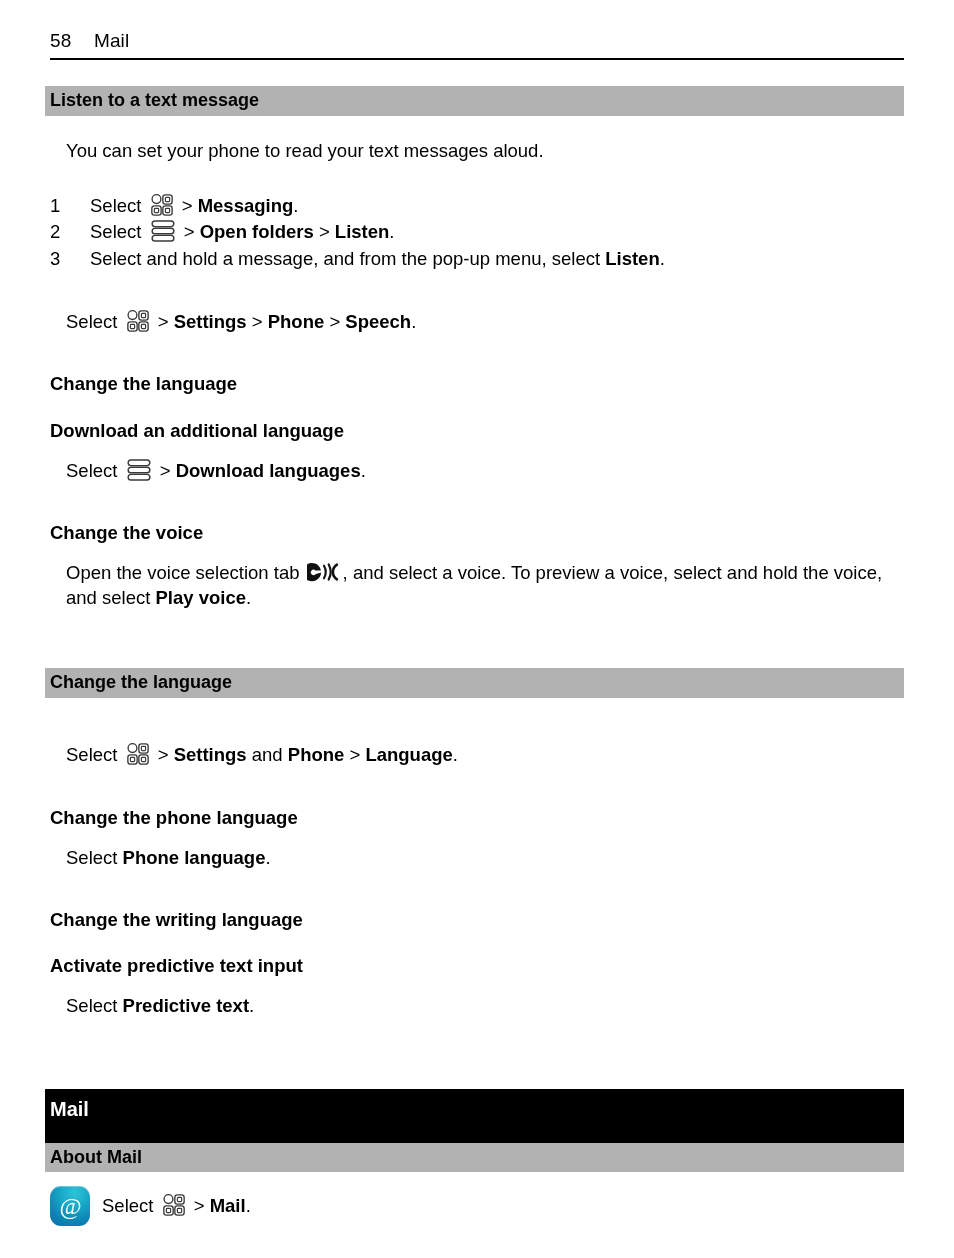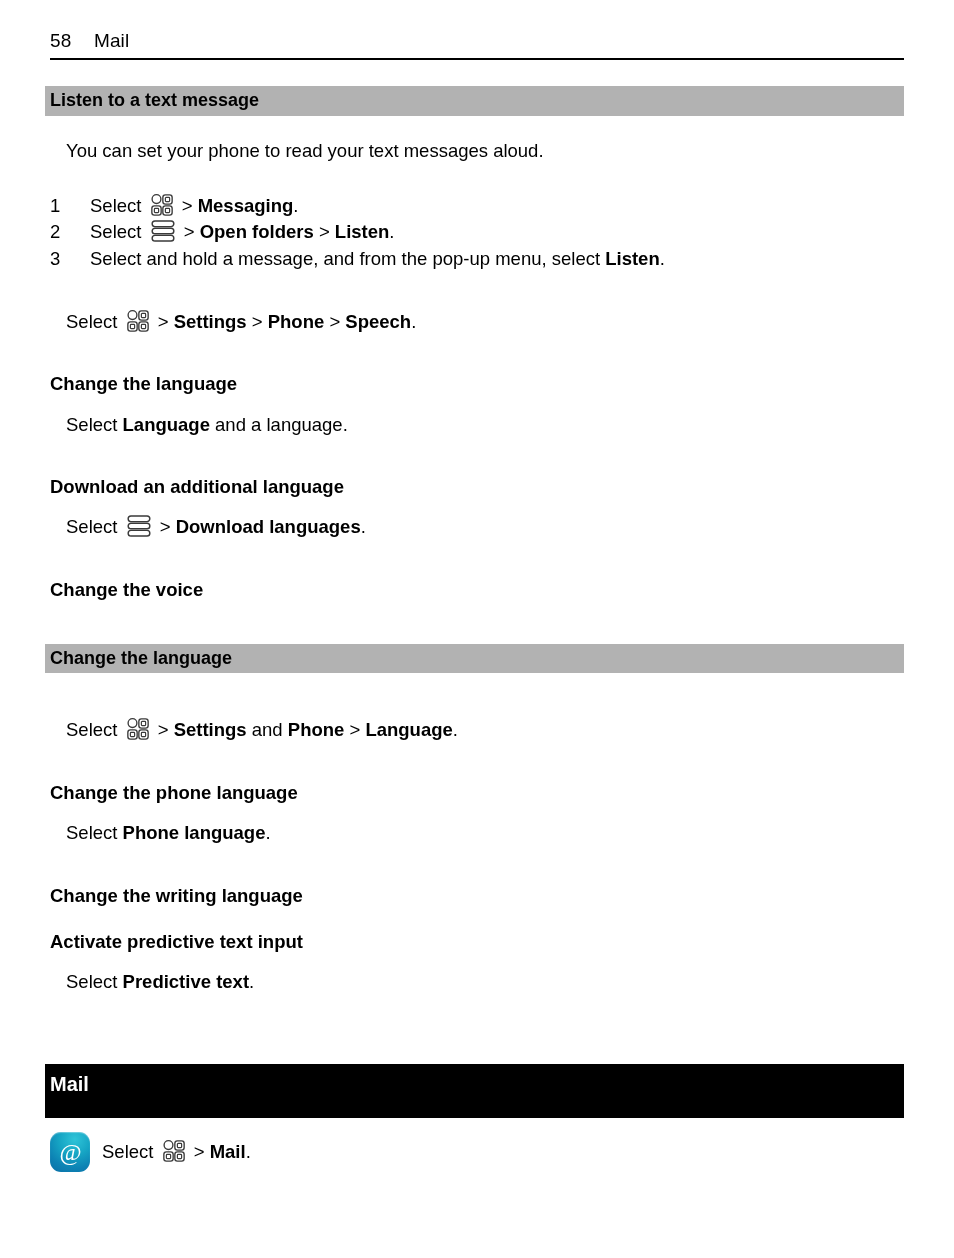--- a/index.html
+++ b/index.html
@@ -214,7 +214,6 @@
     <div class="gap-m"></div>
 
     <div class="subhead">Change the language</div>
-    <p class="para"><span>Select</span> <b>Language</b><span> and a language.</span></p>
 
     <div class="gap-m"></div>
 

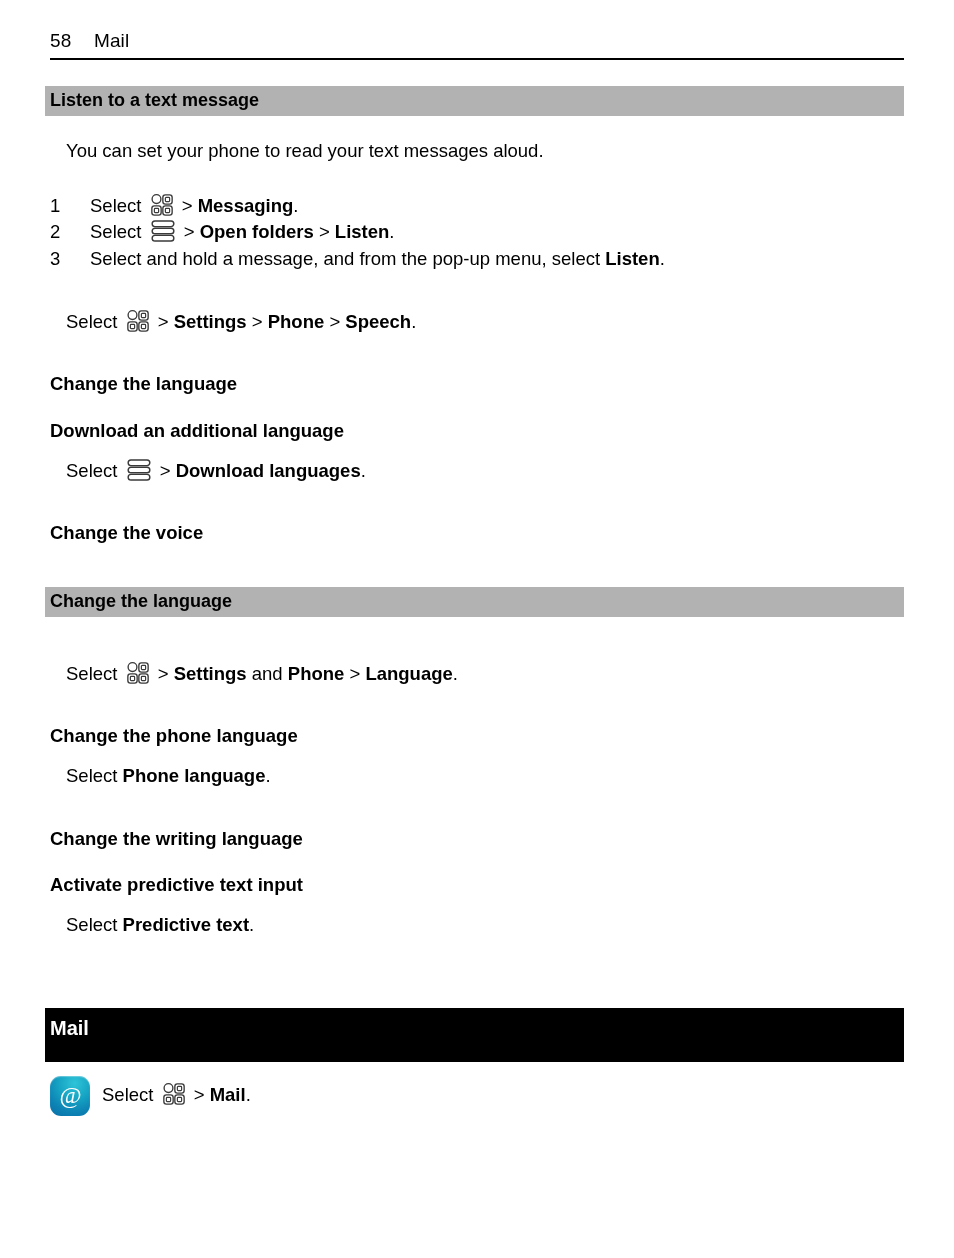--- a/index.html
+++ b/index.html
@@ -227,6 +227,10 @@
     <div class="gap-m"></div>
 
     <div class="subhead">Change the voice</div>
+    <p class="para"><span>Open the voice selection tab</span>
+      <svg class="icon-inline icon-voice" viewBox="0 0 36 24">
+          <use href="#def-voice"></use>
+        </svg><span>, and select a voice. To preview a voice, select and hold the voice, and select</span> <b>Play voice</b><span>.</span></p>
 
     <div class="gap-xl"></div>
 

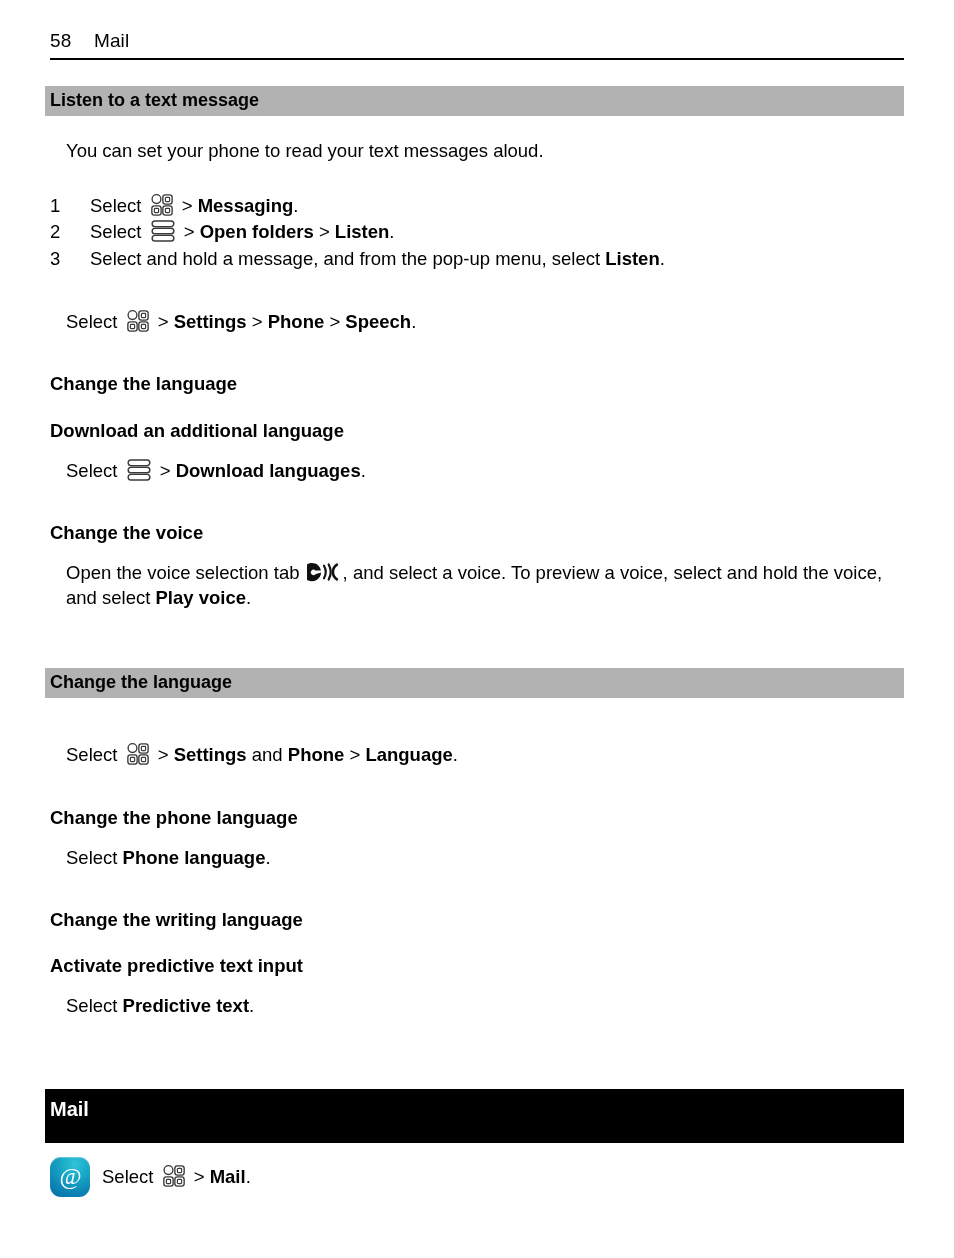--- a/index.html
+++ b/index.html
@@ -264,6 +264,7 @@
     <div style="height:12px"></div>
 
     <div class="band-black">Mail</div>
+    <div class="band-gray">About Mail</div>
 
     <div class="gap-s"></div>
 

